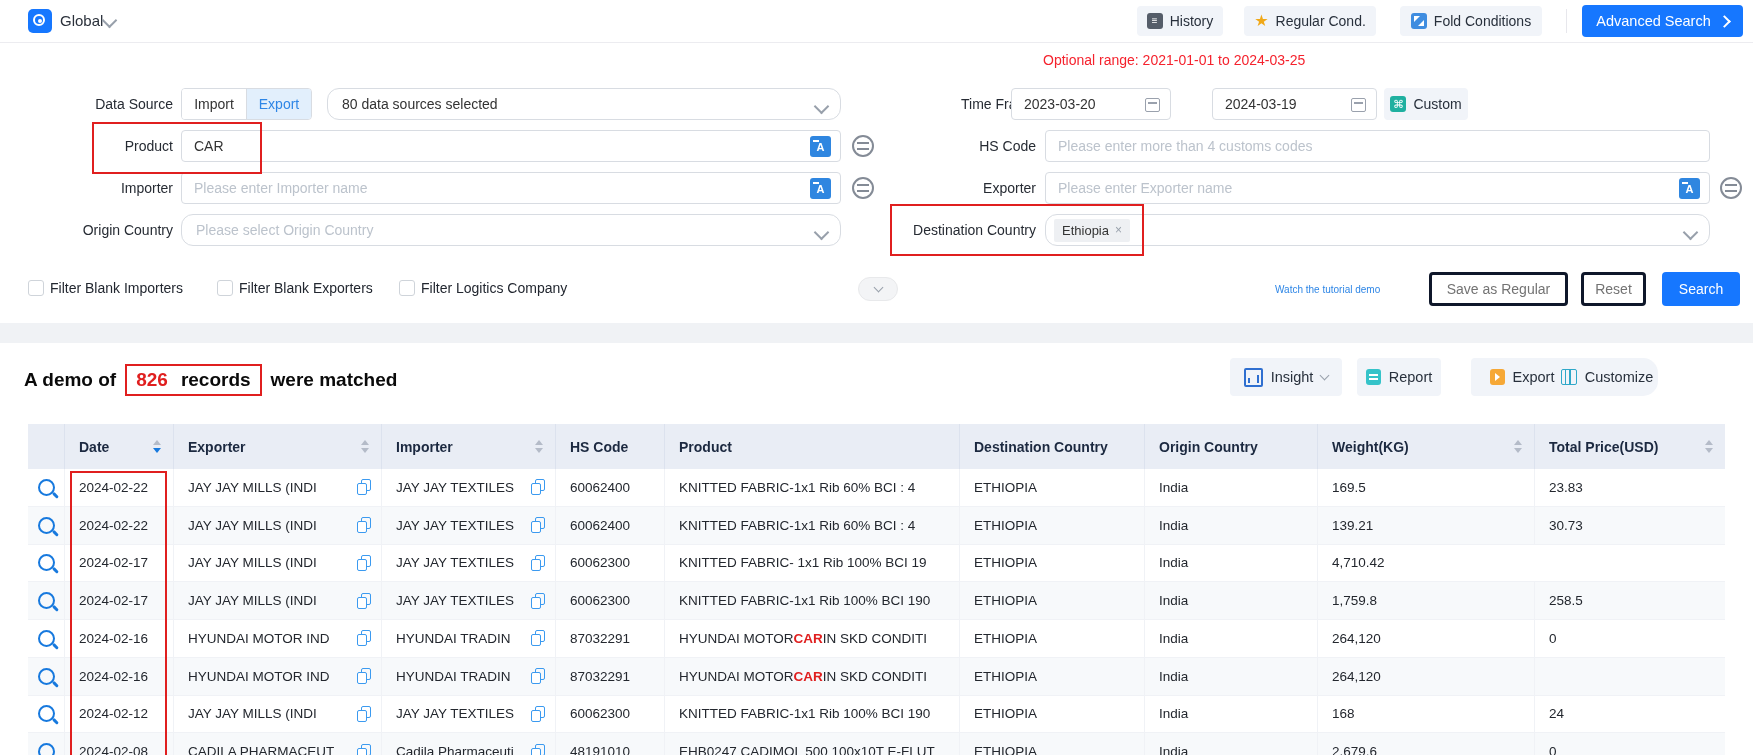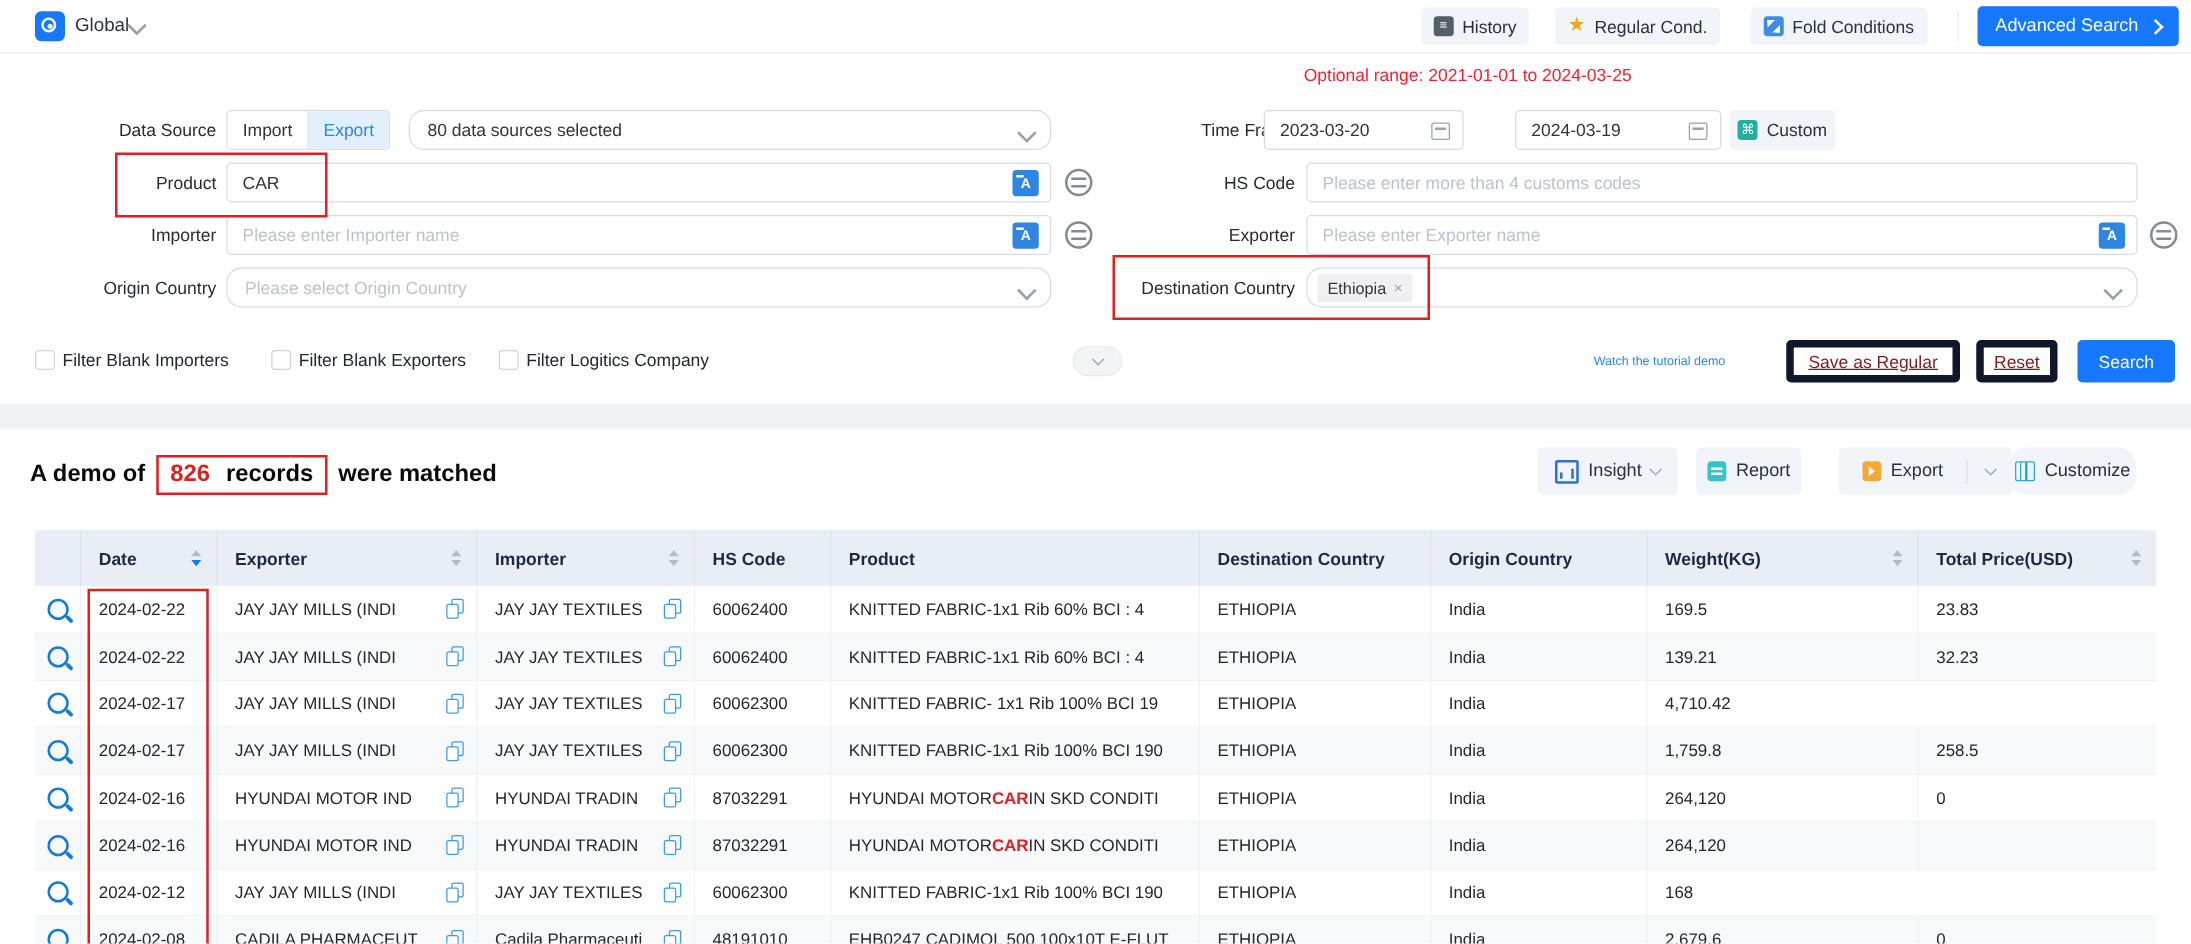--- a/index.html
+++ b/index.html
@@ -54,7 +54,7 @@
   .pill{position:absolute;left:858px;top:277px;width:40px;height:24px;background:#f3f4f6;border:1px solid #e8e9eb;border-radius:12px;display:flex;align-items:center;justify-content:center;cursor:pointer;box-sizing:border-box;}
   .link{position:absolute;top:272px;height:34px;display:flex;align-items:center;font-size:10px;color:var(--link);cursor:pointer;margin-left:23px;}
   .act-btn{position:absolute;top:272px;height:34px;border-radius:4px;display:flex;align-items:center;justify-content:center;font-size:14px;box-sizing:border-box;cursor:pointer;}
-  .btn-outline{background:#fff;border:6px solid #0f172a;color:#7f1d1d;text-decoration:underline;}
+  .btn-outline{background:#fff;border:3px solid #0f172a;color:#737373;}
   
   .band{position:absolute;left:0;top:323px;width:1753px;height:20px;background:#f0f2f5;}
   .title{position:absolute;left:24px;top:360px;height:40px;display:flex;align-items:center;font-size:19px;font-weight:700;color:#0a0a0a;gap:7px;}

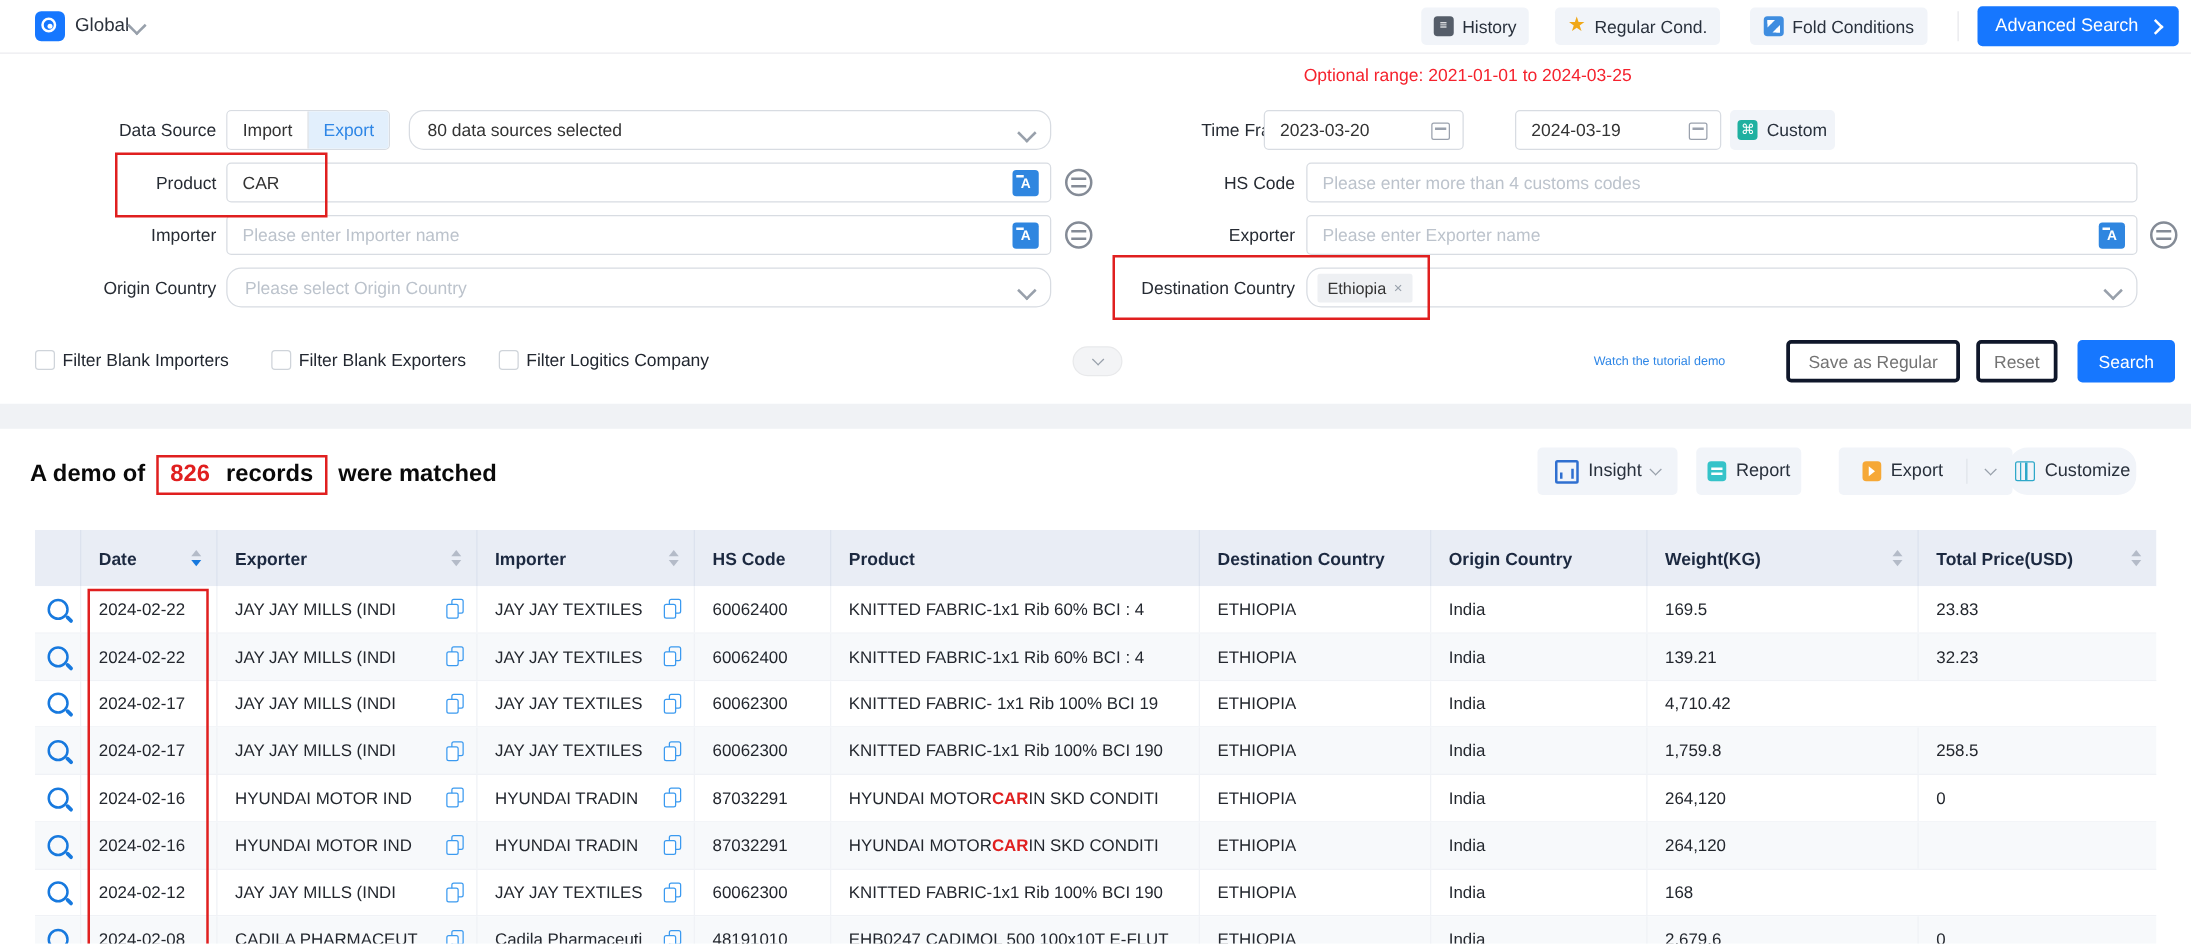--- a/index.html
+++ b/index.html
@@ -243,7 +243,7 @@
       <span class="chev chev-sm" style="margin-top:-3px;"></span>
     </span>
   </div>
-  <div class="rbtn" style="left:1607px;width:102px;border-radius:15px;">
+  <div class="rbtn" style="left:1556px;width:102px;border-radius:15px;">
     <span class="cols-ic"></span>
     <span>Customize</span>
   </div>

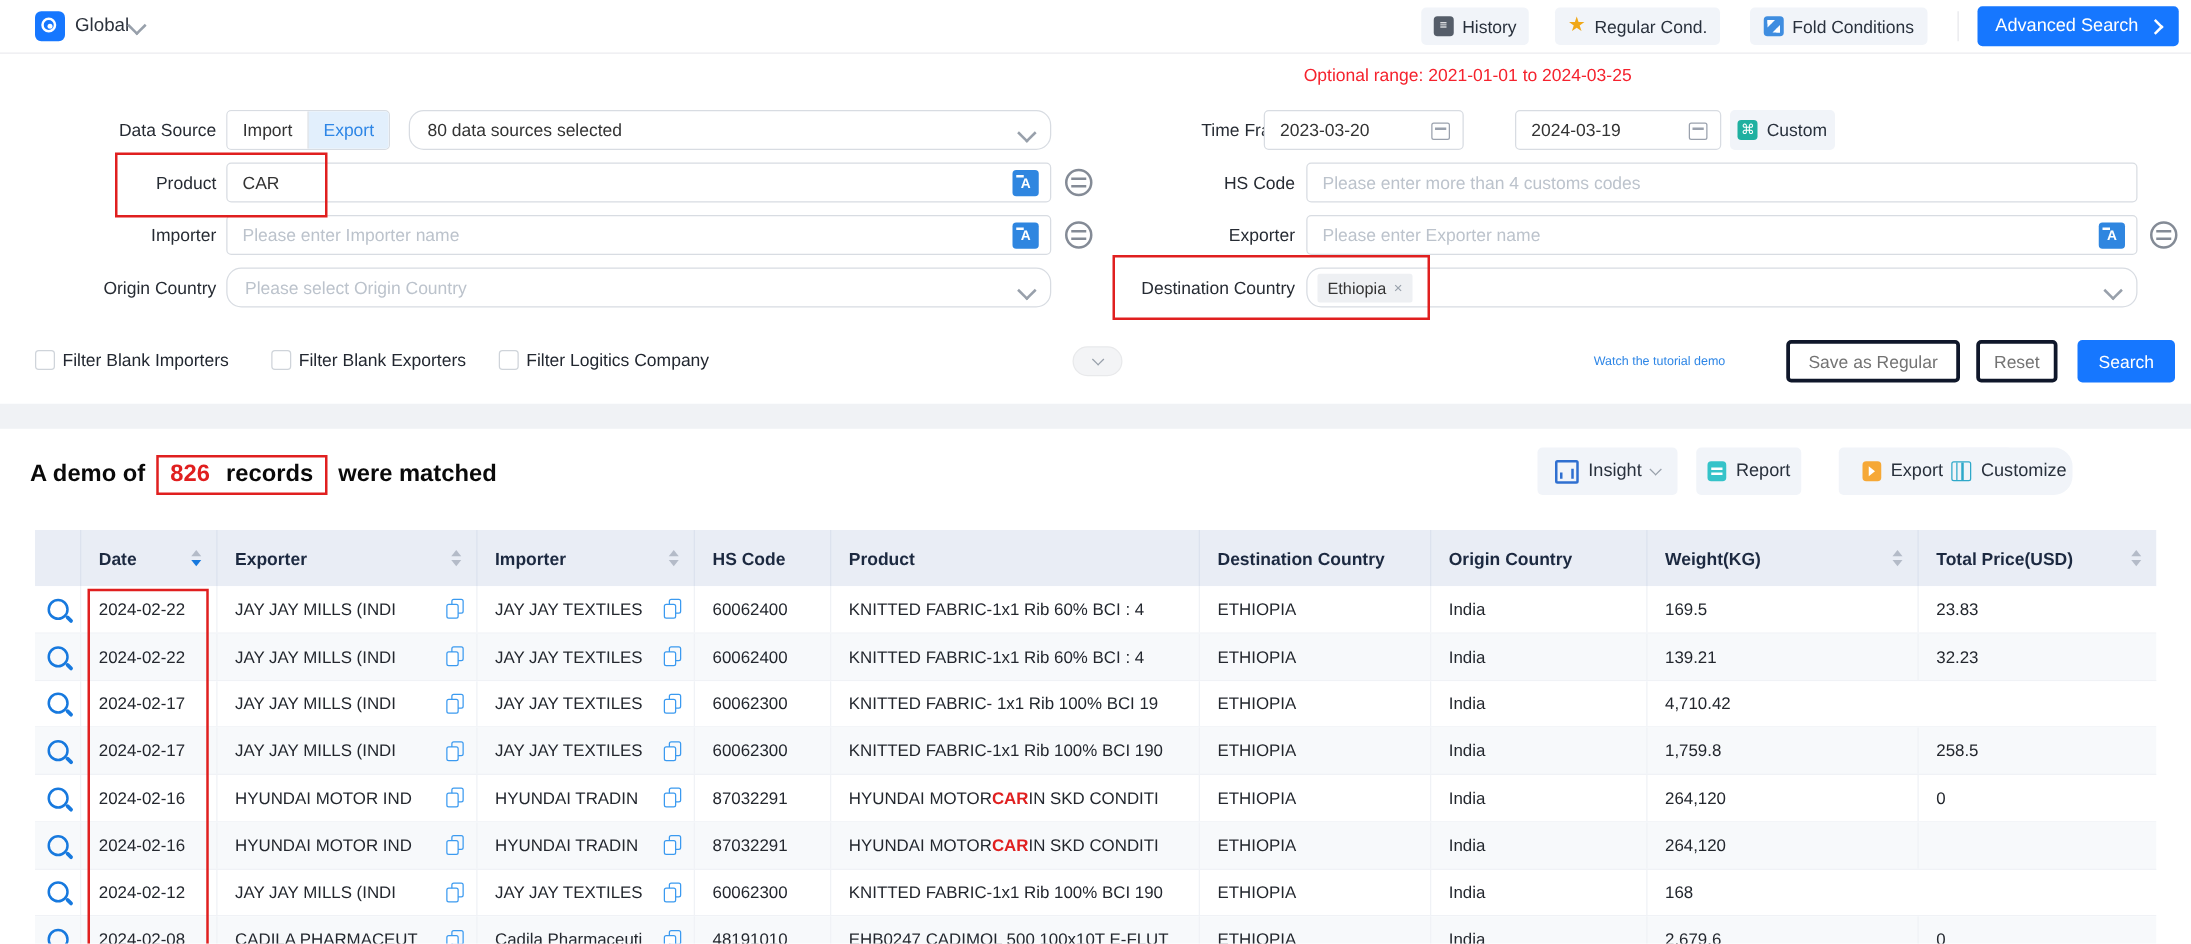--- a/index.html
+++ b/index.html
@@ -346,7 +346,7 @@
       <div class="td">ETHIOPIA</div>
       <div class="td">India</div>
       <div class="td">139.21</div>
-      <div class="td">32.23</div>
+      <div class="td">30.73</div>
     </div>
         <div class="trow">
       <div class="td td-detail">

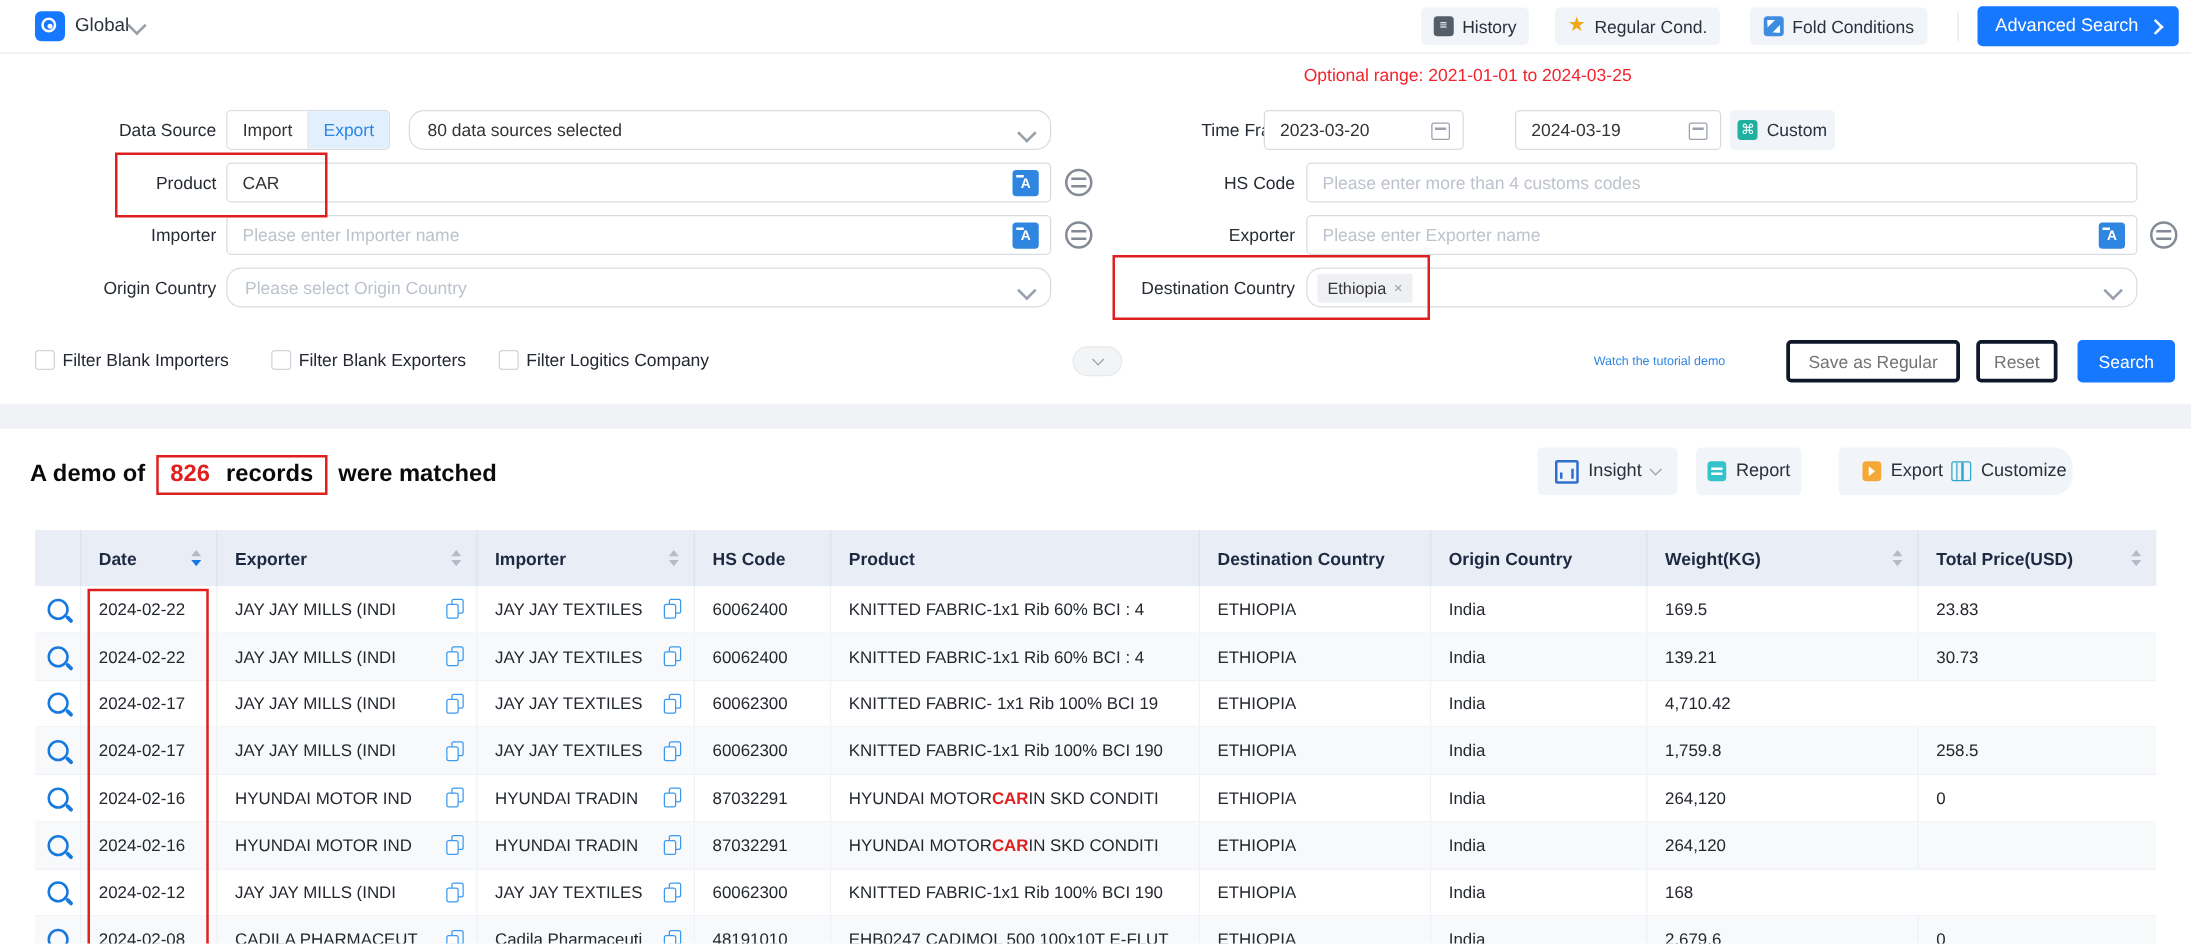--- a/index.html
+++ b/index.html
@@ -465,6 +465,7 @@
       <div class="td">ETHIOPIA</div>
       <div class="td">India</div>
       <div class="td">168</div>
+      <div class="td">24</div>
     </div>
         <div class="trow alt">
       <div class="td td-detail">

